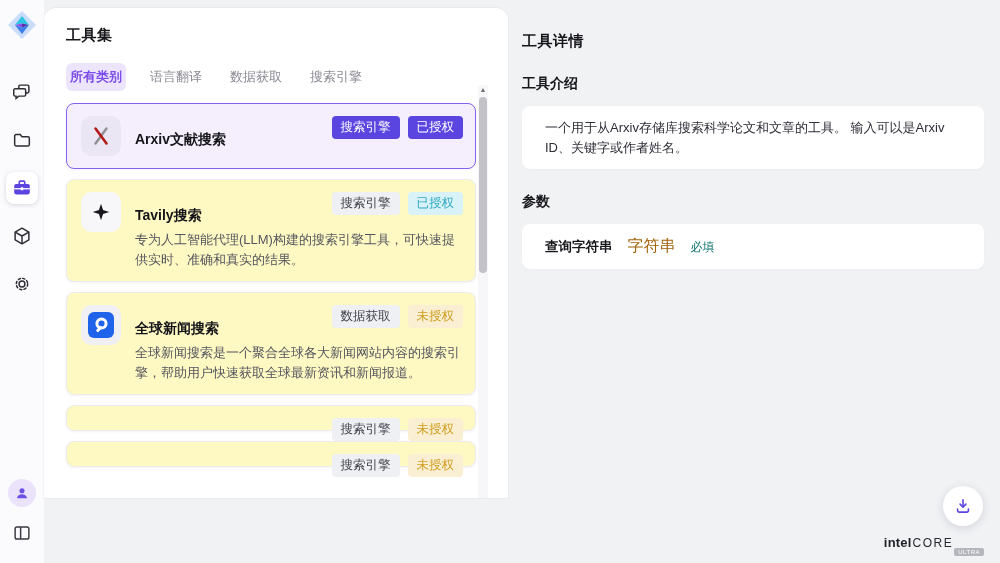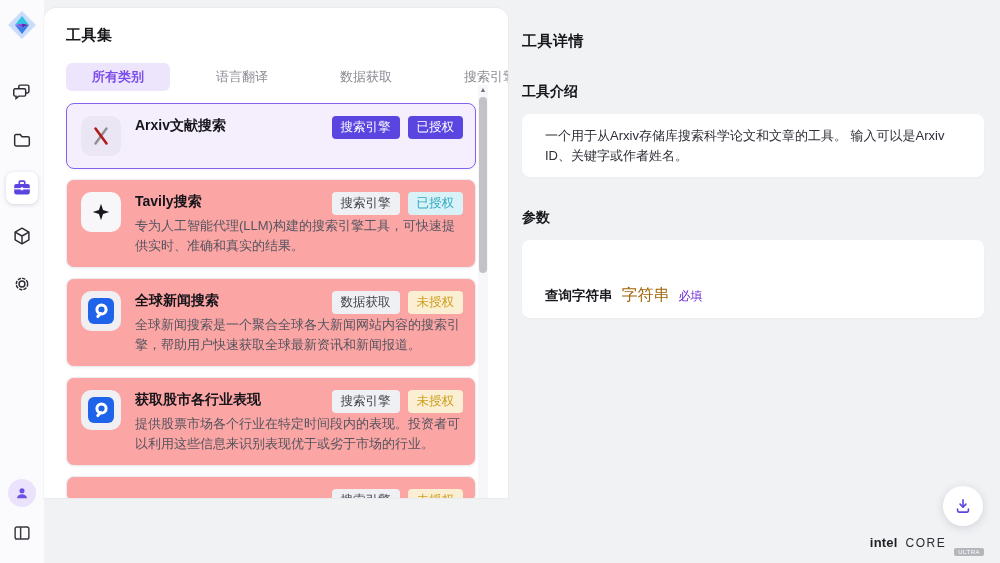--- a/index.html
+++ b/index.html
@@ -33,7 +33,7 @@
   .list-inner { padding:18px 0 0 22px; }
   .panel-title { font-size:15px; font-weight:bold; letter-spacing:.5px; }
   .tabs { margin-top:18px; display:flex; align-items:center; gap:20px; }
-  .tab { font-size:13px; color:#8a8a93; padding:5px 26px; border-radius:6px; cursor:pointer; white-space:nowrap; }
+  .tab { font-size:13px; color:#8a8a93; padding:5px 4px; border-radius:6px; cursor:pointer; white-space:nowrap; }
   .tab.active { background:#ede5fb; color:#7c4dea; font-weight:bold; }
 
   .cards { margin-top:12px; width:410px; display:flex; flex-direction:column; gap:10px; }

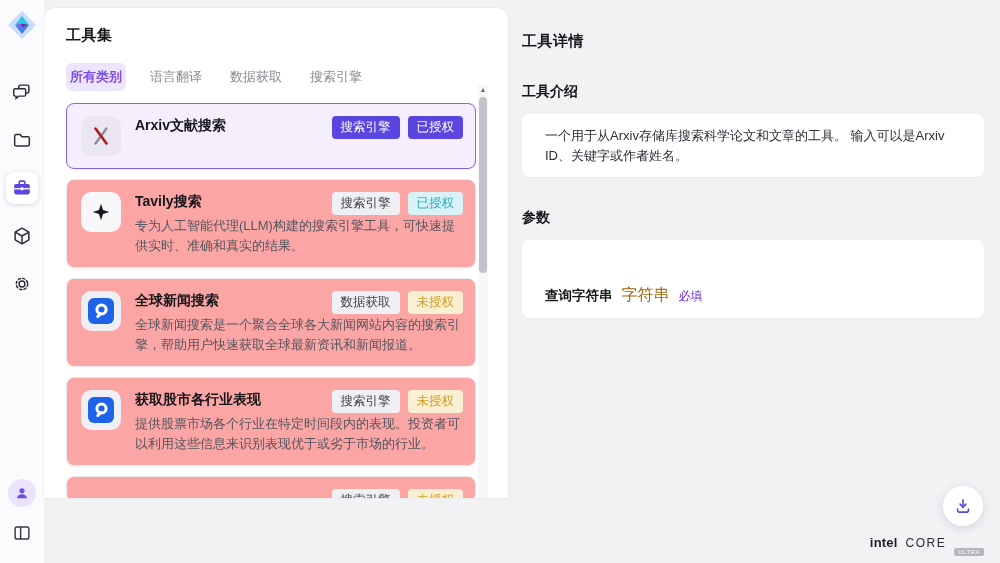--- a/index.html
+++ b/index.html
@@ -69,7 +69,7 @@
   
   .detail { position:absolute; left:508px; top:12px; width:492px; height:563px; padding:20px 16px 0 14px; }
   .detail-title { font-size:15px; font-weight:bold; letter-spacing:.5px; }
-  .section-h { margin-top:32px; font-size:14px; font-weight:bold; }
+  .section-h { margin-top:24px; font-size:14px; font-weight:bold; }
   .white-box { margin-top:13px; background:#ffffff; border-radius:8px; padding:12px 23px; width:462px; box-shadow:0 1px 2px rgba(30,30,60,.03); }
   .intro-text { font-size:13px; color:#2e2e38; line-height:1.5; }
   .param-line { display:flex; align-items:baseline; gap:9px;margin-top:33px; }

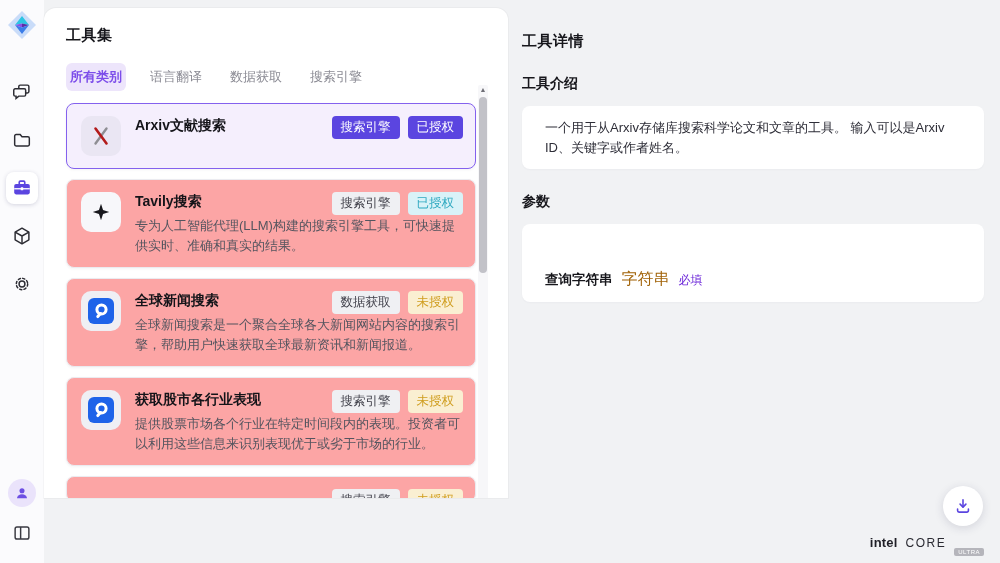--- a/index.html
+++ b/index.html
@@ -49,7 +49,7 @@
   }
   .card.selected .tool-tile { background:#eae6f3; }
   .card-text { margin-left:14px; width:330px; }
-  .card-title { font-size:14px; font-weight:bold; color:#141419; margin-top:1px; }
+  .card-title { font-size:14px; font-weight:bold; color:#141419; margin-top:15px; }
   .card-desc { margin-top:5px; font-size:13px; line-height:1.5; color:#55555f; }
   .badges { position:absolute; top:12px; right:12px; display:flex; gap:8px; }
   .badge { font-size:12.5px; padding:3px 9px; border-radius:4px; white-space:nowrap; }

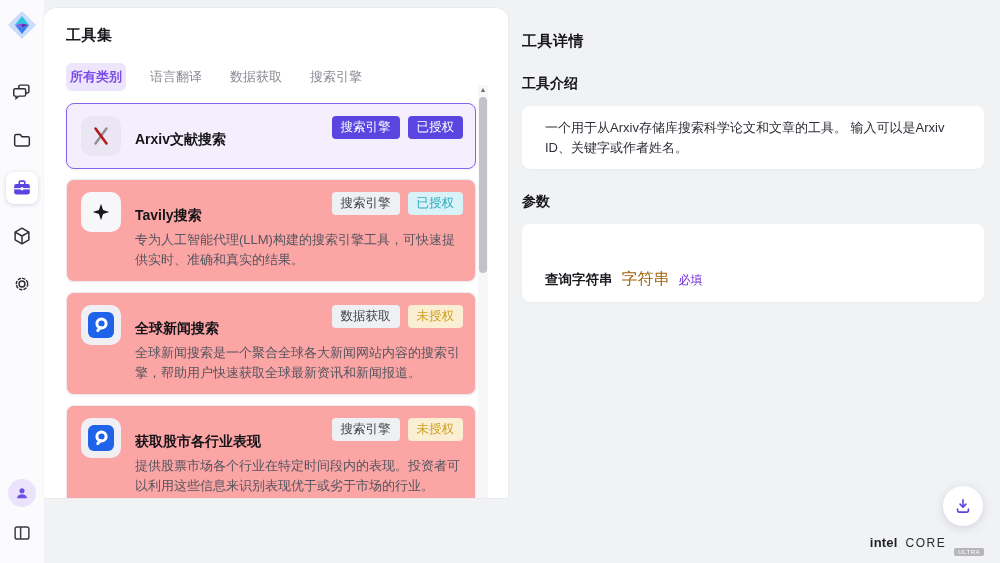--- a/index.html
+++ b/index.html
@@ -38,7 +38,7 @@
 
   .cards { margin-top:12px; width:410px; display:flex; flex-direction:column; gap:10px; }
   .card {
-    position:relative; background:#fca5a5; border:1px solid #ebebf0; border-radius:8px;
+    position:relative; background:#fef9c3; border:1px solid #ebebf0; border-radius:8px;
     padding:12px 14px; box-shadow:0 1px 3px rgba(30,30,60,.05); cursor:pointer;
   }
   .card.selected { background:#f5effd; border:1.5px solid #8461ee; }

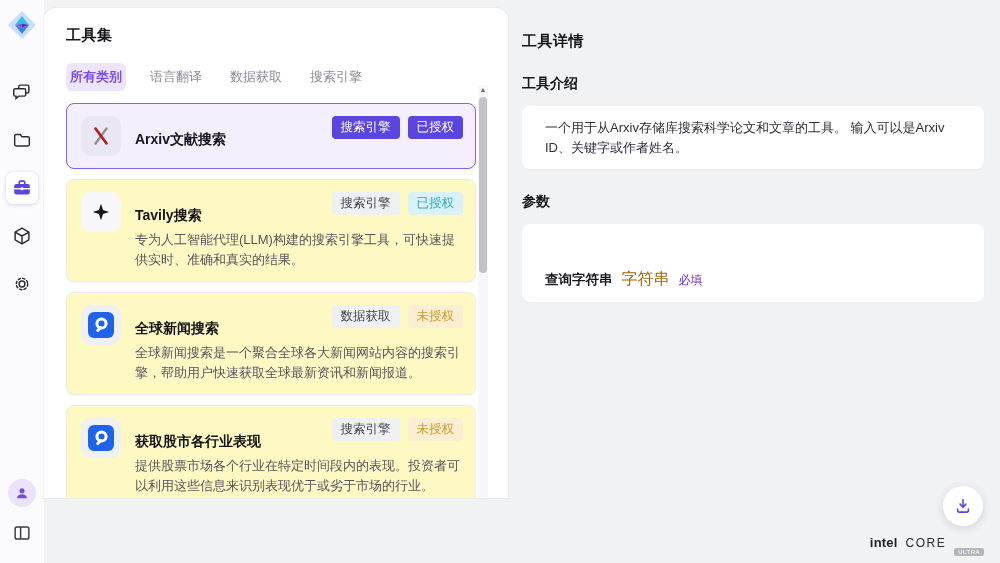--- a/index.html
+++ b/index.html
@@ -72,7 +72,7 @@
   .section-h { margin-top:24px; font-size:14px; font-weight:bold; }
   .white-box { margin-top:13px; background:#ffffff; border-radius:8px; padding:12px 23px; width:462px; box-shadow:0 1px 2px rgba(30,30,60,.03); }
   .intro-text { font-size:13px; color:#2e2e38; line-height:1.5; }
-  .param-line { display:flex; align-items:baseline; gap:9px;margin-top:33px; }
+  .param-line { display:flex; align-items:baseline; gap:15px; }
   .param-name { font-size:13.5px; font-weight:bold; color:#17171c; }
   .param-type { font-size:16px; color:#a16207; }
   .param-req  { font-size:12px; color:#6d28d9; }

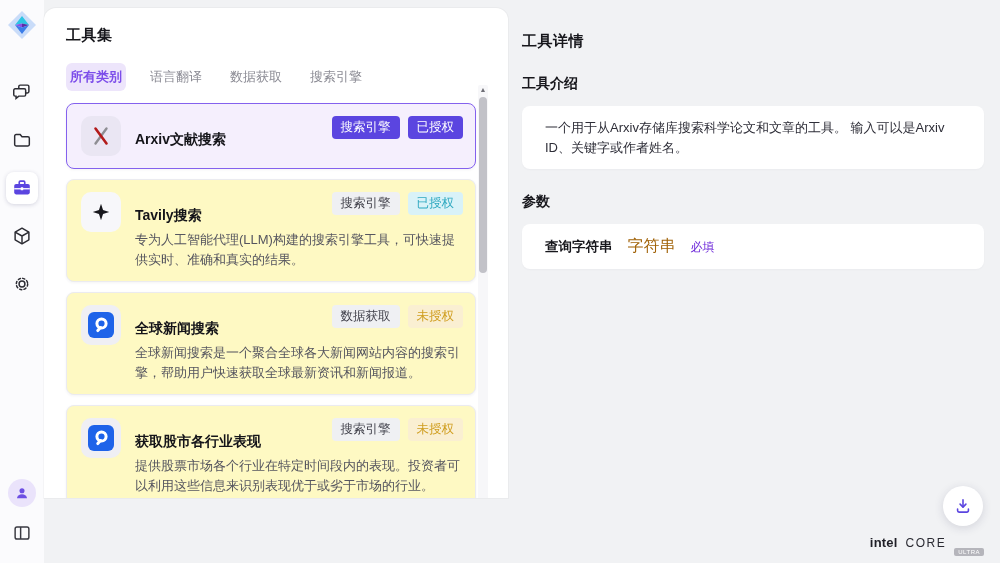--- a/index.html
+++ b/index.html
@@ -75,7 +75,7 @@
   .param-line { display:flex; align-items:baseline; gap:15px; }
   .param-name { font-size:13.5px; font-weight:bold; color:#17171c; }
   .param-type { font-size:16px; color:#a16207; }
-  .param-req  { font-size:12px; color:#6d28d9; }
+  .param-req  { font-size:12px; color:#0f766e; }
   .param-desc { margin-top:7px; font-size:13px; color:#3c3c44; }
 
   

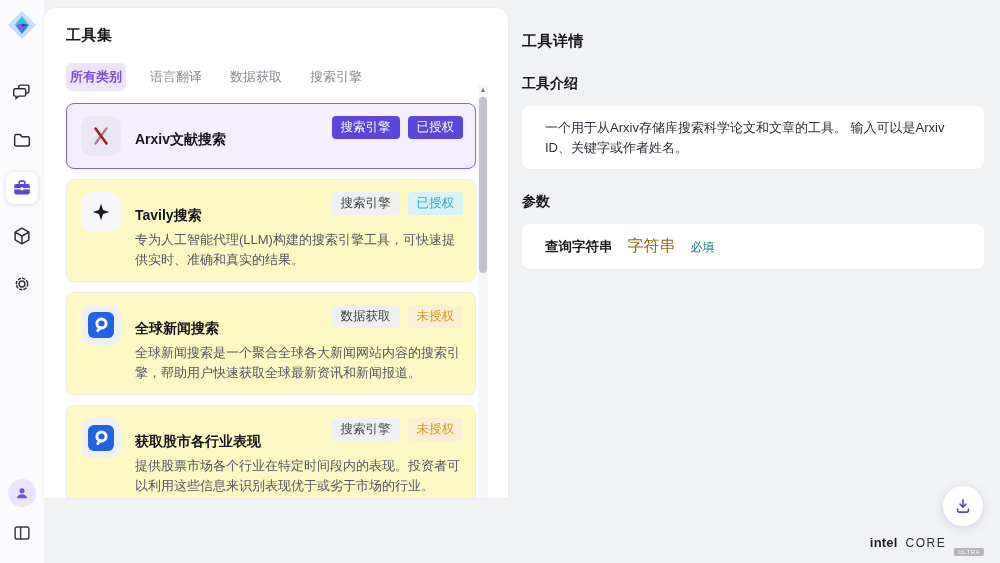--- a/index.html
+++ b/index.html
@@ -239,19 +239,6 @@
       </div>
 
       <div class="card">
-        <div class="card-row">
-          <div class="tool-tile">
-            <svg width="26" height="26" viewBox="0 0 26 26">
-              <rect x="0" y="0" width="26" height="26" rx="6" fill="#1e63e9"></rect>
-              <circle cx="13.5" cy="11.5" r="4.6" fill="none" stroke="#ffffff" stroke-width="3"></circle>
-              <line x1="12.5" y1="15.5" x2="9.8" y2="18.6" stroke="#ffffff" stroke-width="3" stroke-linecap="round"></line>
-            </svg>
-          </div>
-          <div class="card-text">
-            <div class="card-title">获取股市各行业表现</div>
-            <div class="card-desc">提供股票市场各个行业在特定时间段内的表现。投资者可以利用这些信息来识别表现优于或劣于市场的行业。</div>
-          </div>
-        </div>
         <div class="badges">
           <span class="badge cat-gray">搜索引擎</span>
           <span class="badge auth-yellow">未授权</span>

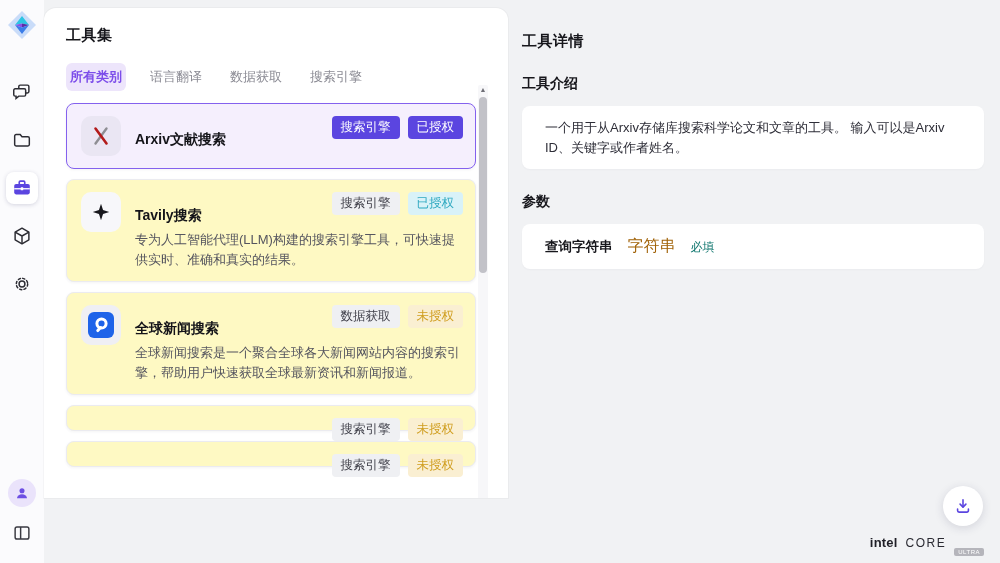--- a/index.html
+++ b/index.html
@@ -84,7 +84,7 @@
     background:#ffffff; box-shadow:0 2px 10px rgba(40,40,80,.15);
     display:flex; align-items:center; justify-content:center; cursor:pointer;
   }
-  .brand { position:absolute; right:16px; bottom:13px; display:flex; align-items:baseline; gap:8px; }
+  .brand { position:absolute; right:16px; bottom:13px; display:flex; align-items:baseline; gap:1px; }
   .brand .intel { font-size:13px; font-weight:bold; color:#1f1f26; letter-spacing:.2px; }
   .brand .core  { font-size:12px; color:#2a2a32; letter-spacing:1.5px; }
   .brand .ultra {

